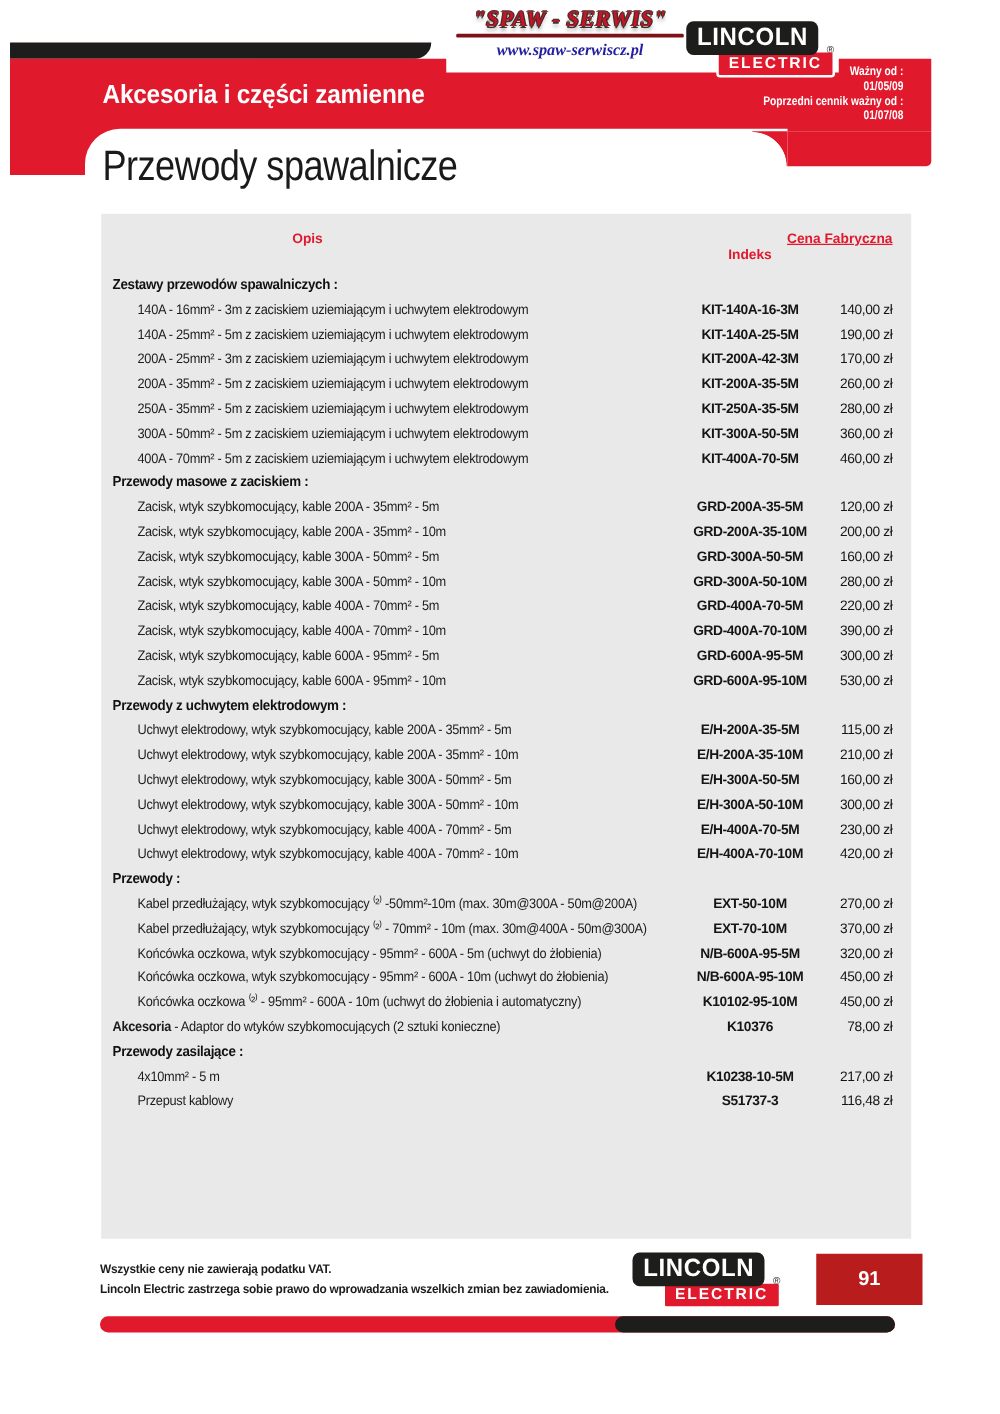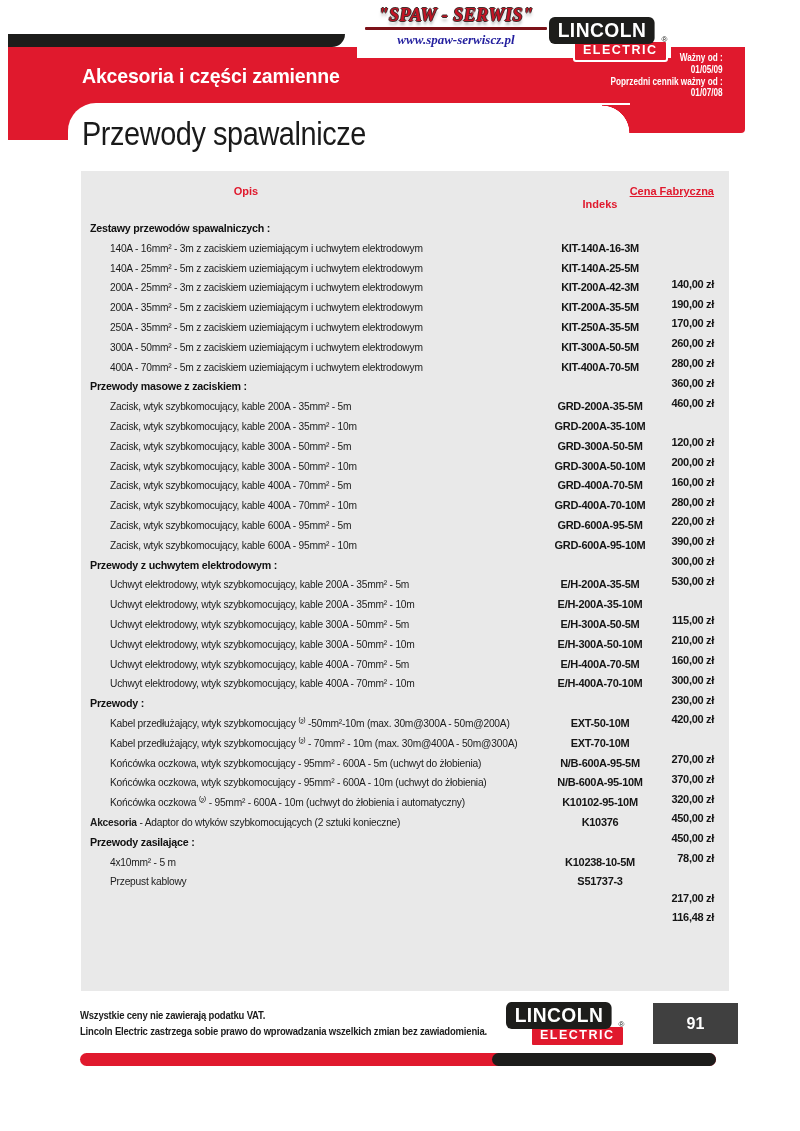--- a/index.html
+++ b/index.html
@@ -65,8 +65,8 @@
   .c-desc b{font-weight:bold;}
   .c-idx{position:absolute;left:454px;top:0;width:130px;text-align:center;font-weight:bold;
          font-size:11px;letter-spacing:-0.3px;color:#151515;white-space:nowrap;}
-  .c-price{position:absolute;right:15px;top:0;font-weight:bold;font-size:11px;
-           letter-spacing:-0.3px;color:#151515;white-space:nowrap;margin-top:36px;}
+  .c-price{position:absolute;right:15px;top:0;font-weight:normal;font-size:11px;
+           letter-spacing:-0.3px;color:#151515;white-space:nowrap;}
 
   
   .f-note{position:absolute;left:80px;color:#1c1c1c;font-weight:bold;font-size:10px;

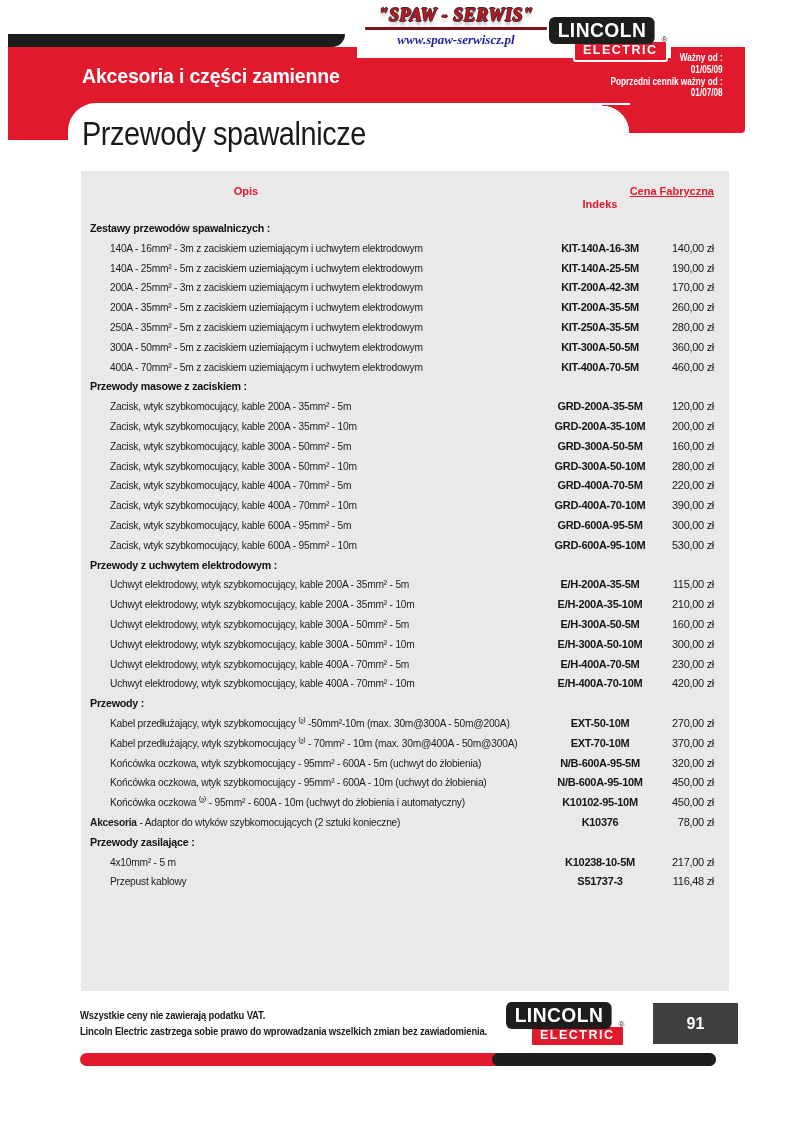--- a/index.html
+++ b/index.html
@@ -72,7 +72,7 @@
   .f-note{position:absolute;left:80px;color:#1c1c1c;font-weight:bold;font-size:10px;
           letter-spacing:-0.2px;transform:scaleX(.95);transform-origin:left top;white-space:nowrap;}
   .f-note1{top:1010px;} .f-note2{top:1026px;}
-  .page-num-box{position:absolute;left:653px;top:1003px;width:85px;height:41px;background:#404040;
+  .page-num-box{position:absolute;left:653px;top:1003px;width:85px;height:41px;background:#b91c1c;
                 color:#fff;font-weight:bold;font-size:16px;display:flex;align-items:center;
                 justify-content:center;}
   .bottom-bar{position:absolute;left:80px;top:1053px;width:636px;height:13px;background:#e0192d;

